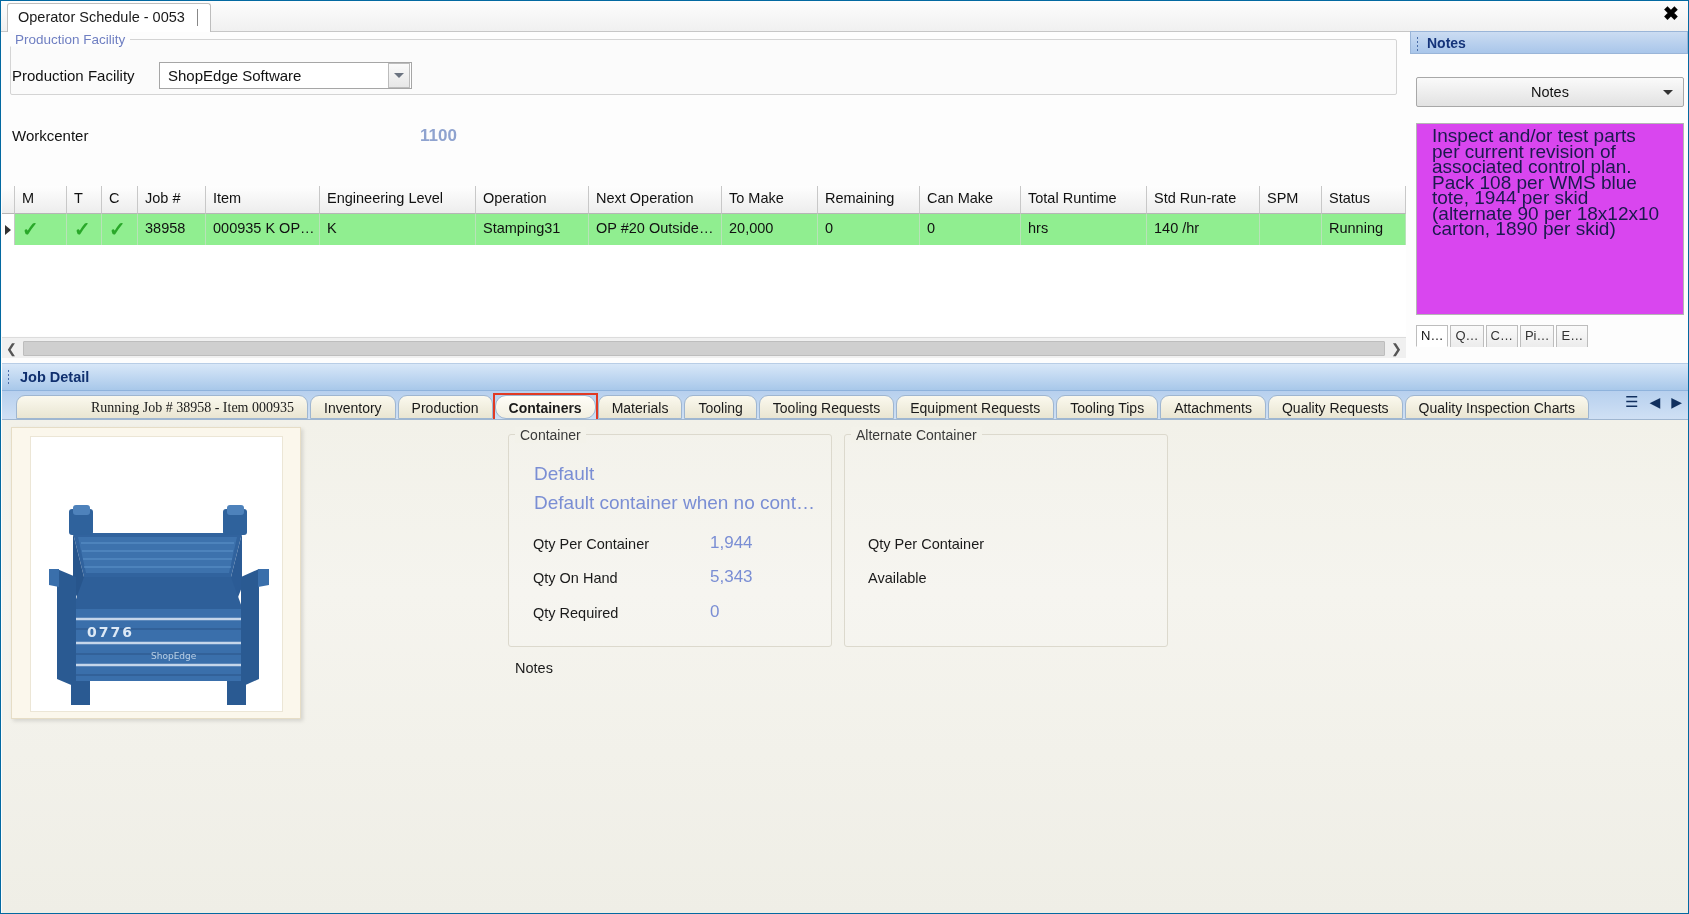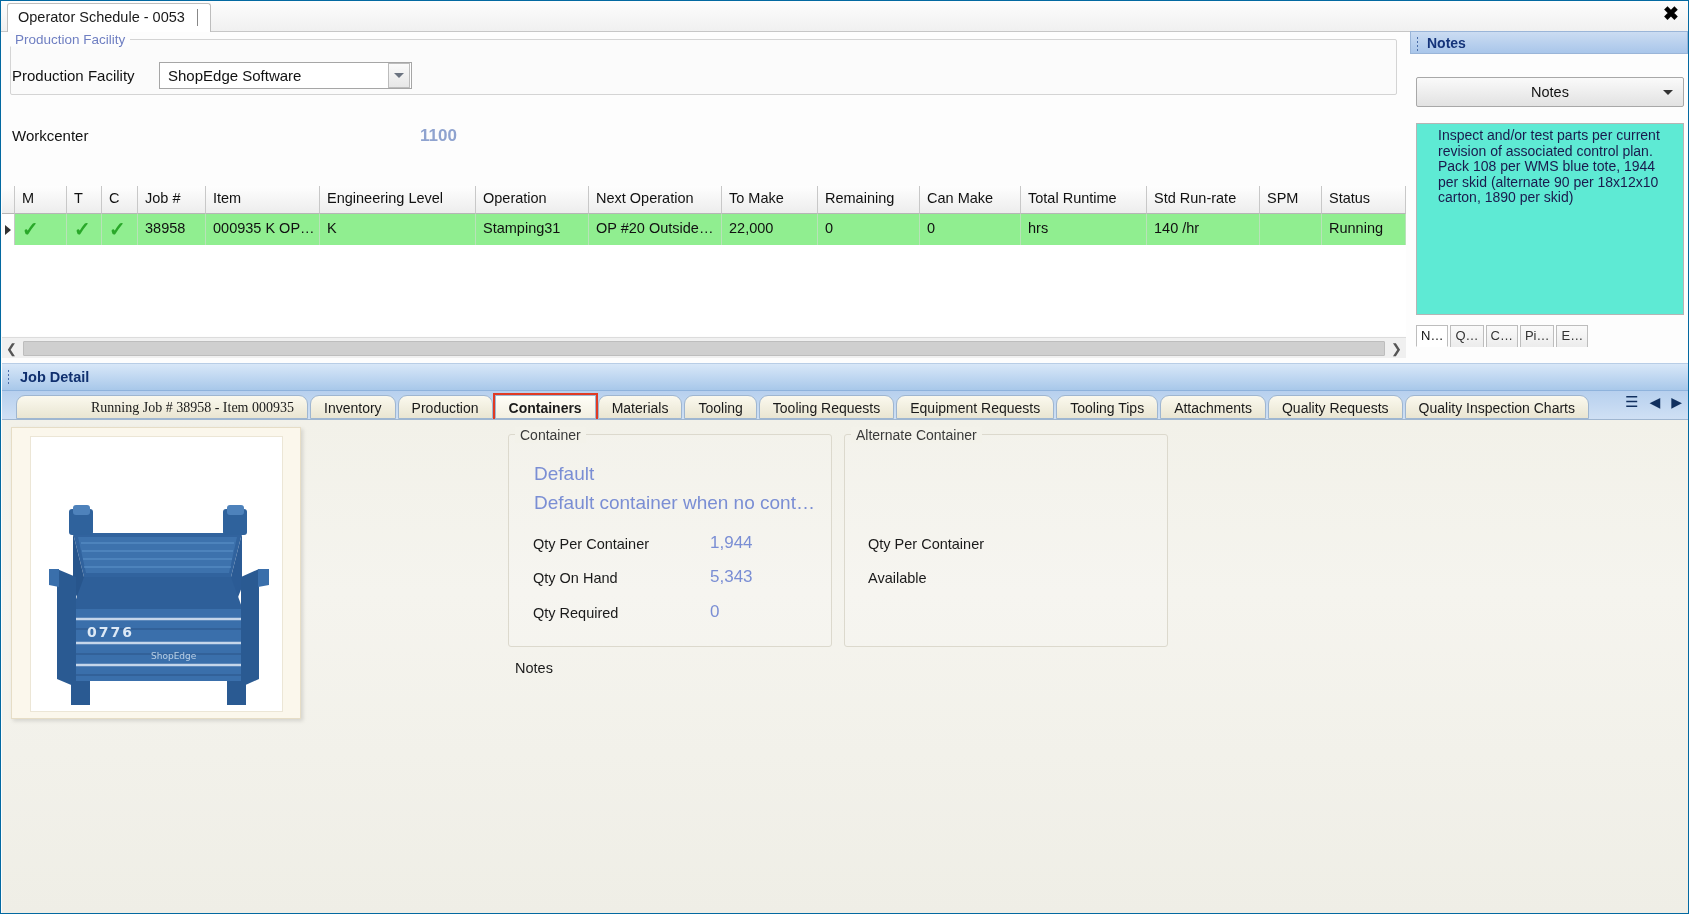--- a/index.html
+++ b/index.html
@@ -169,9 +169,9 @@
   }
   .notestext {
     position: absolute; left: 6px; top: 92px; width: 268px; height: 192px;
-    background: #5eead4; border: 1px solid #b5b5b5;
-    padding: 4px 21px;
-    font-size: 14px; line-height: 15.5px; color: #1a1a4d;
+    background: #d946ef; border: 1px solid #b5b5b5;
+    padding: 4px 15px;
+    font-size: 19px; line-height: 15.5px; color: #1a1a4d;
     overflow: hidden;
   }
   .notestabs {

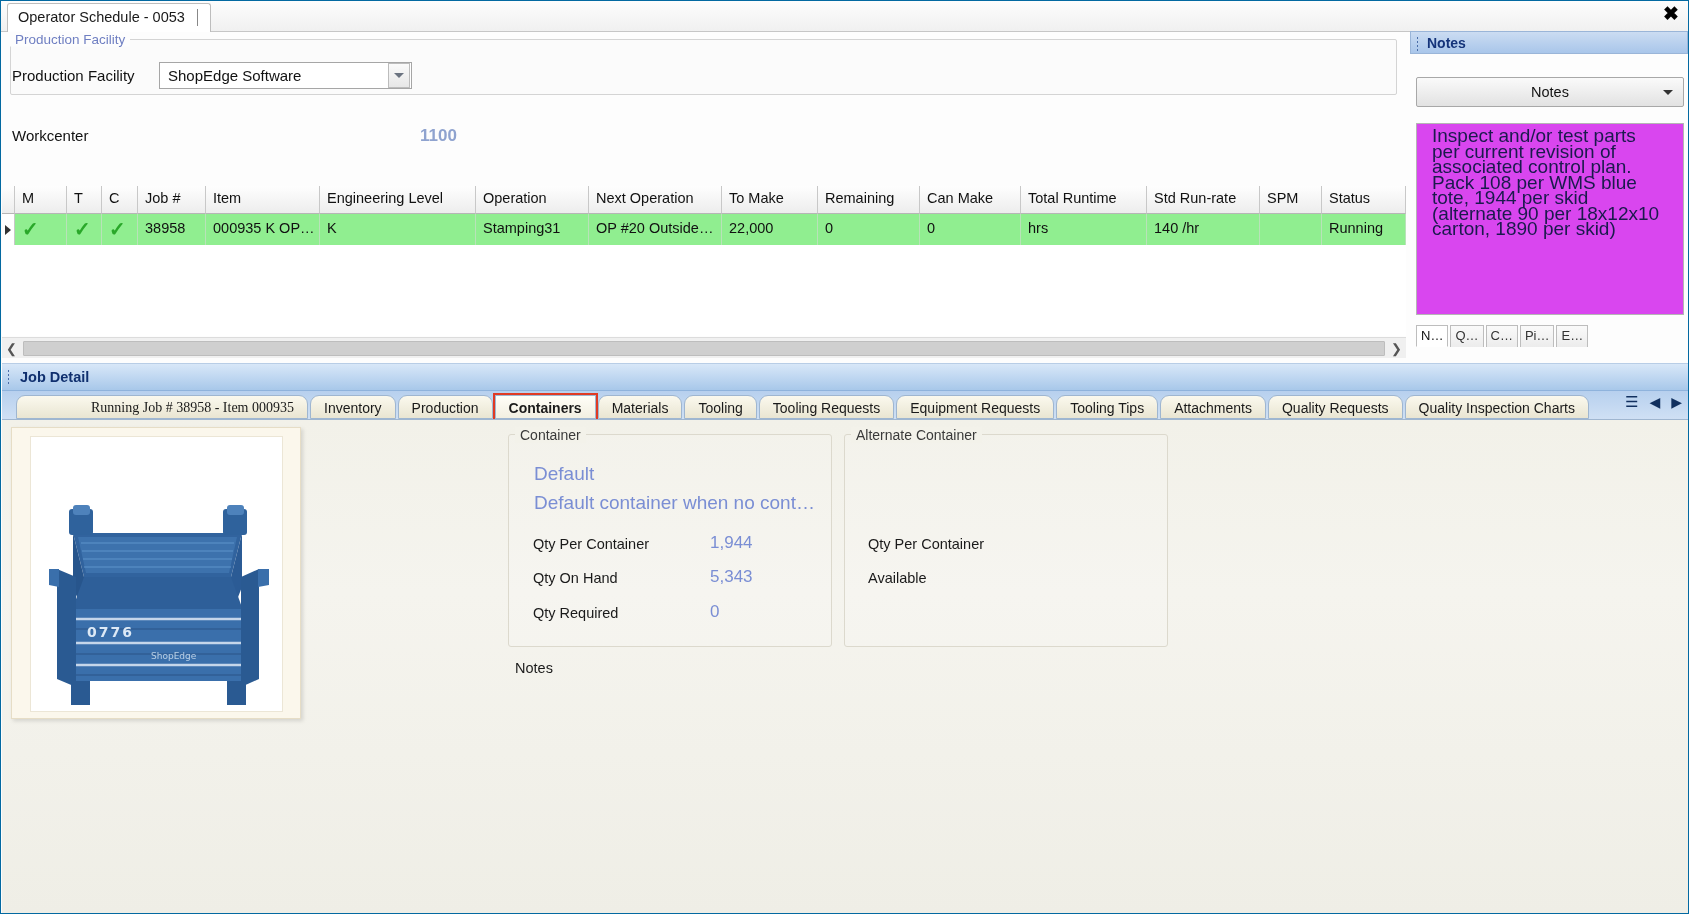--- a/index.html
+++ b/index.html
@@ -331,7 +331,7 @@
       <div class="gc" style="width:156px;">K</div>
       <div class="gc" style="width:113px;">Stamping31</div>
       <div class="gc" style="width:133px;">OP  #20  Outside…</div>
-      <div class="gc" style="width:96px;">22,000</div>
+      <div class="gc" style="width:96px;">20,000</div>
       <div class="gc" style="width:102px;">0</div>
       <div class="gc" style="width:101px;">0</div>
       <div class="gc" style="width:126px;">hrs</div>

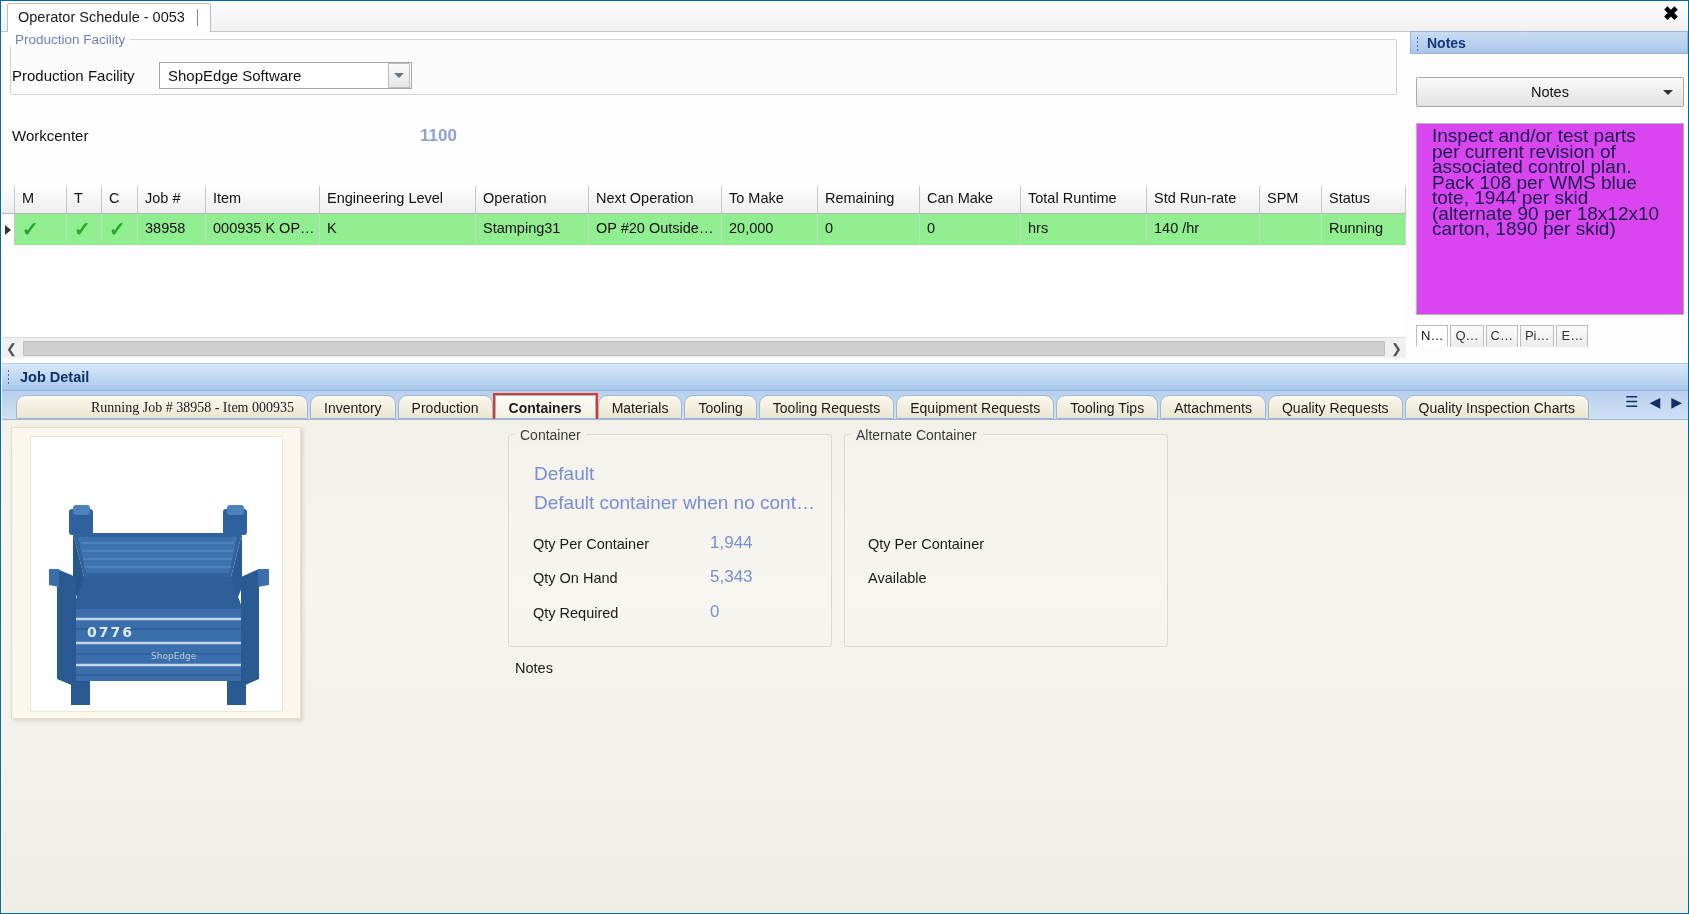--- a/index.html
+++ b/index.html
@@ -220,7 +220,7 @@
   .dtab.sel {
     font-weight: bold;
     background: linear-gradient(to bottom,#fffef8,#f2efe1);
-    border-radius: 0;
+    border-radius: 11px;
     border: 1px solid #9fb6d0;
   }
   .dtab.sel::after {

